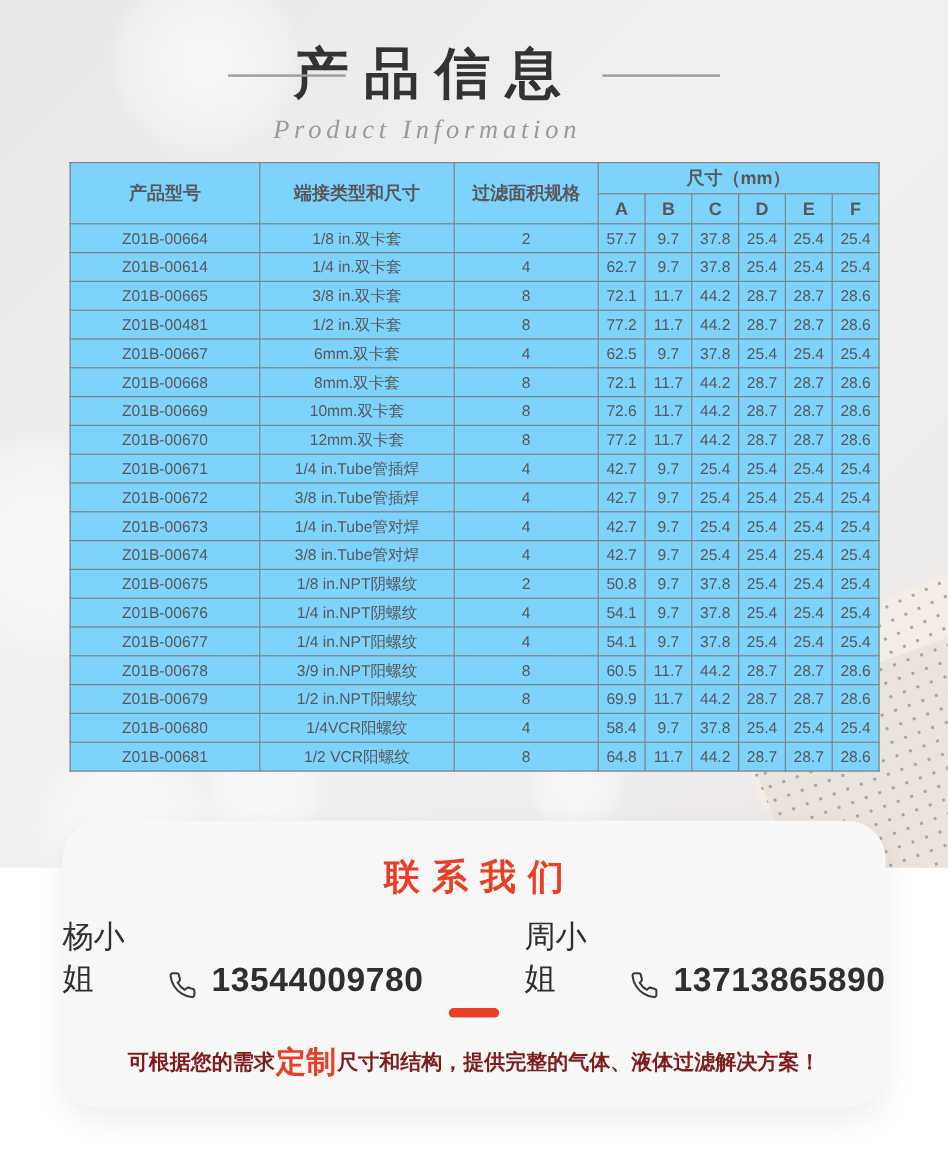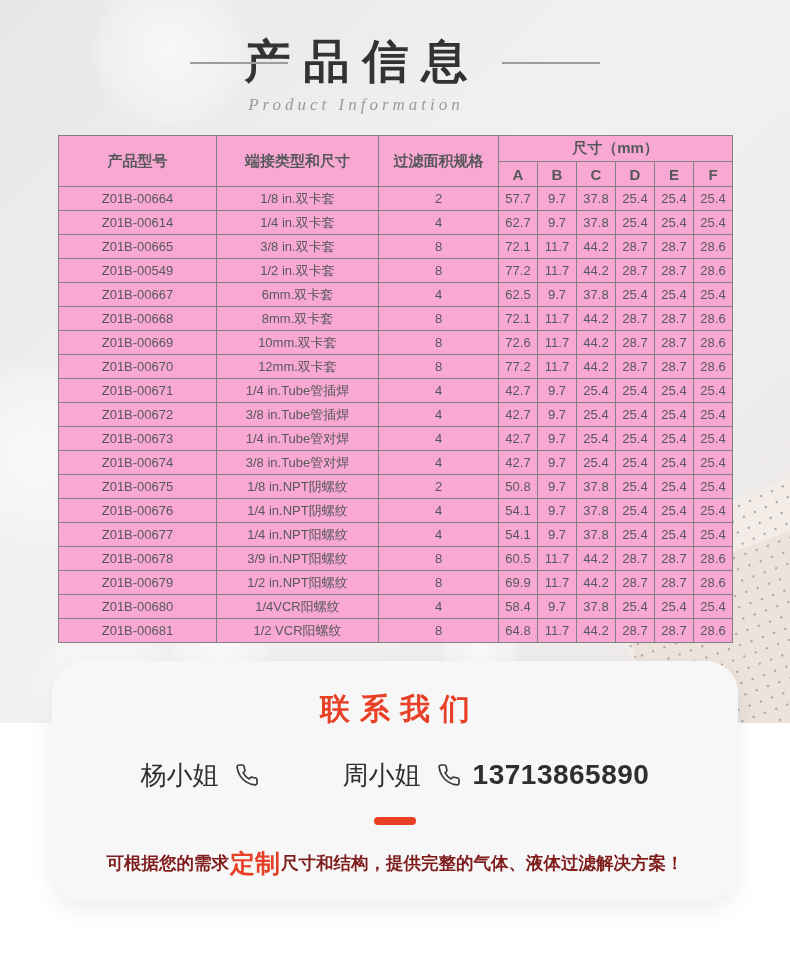--- a/index.html
+++ b/index.html
@@ -48,7 +48,7 @@
   .title-line.right { left: 502px; }
   .page-subtitle {
     font-family: "Liberation Serif", "DejaVu Serif", serif;
-    font-style: italic; font-size: 17px; color: #9a9a9a;
+    font-style: italic; font-size: 22px; color: #9a9a9a;
     letter-spacing: 4px; margin-top: 8px;
   }
   

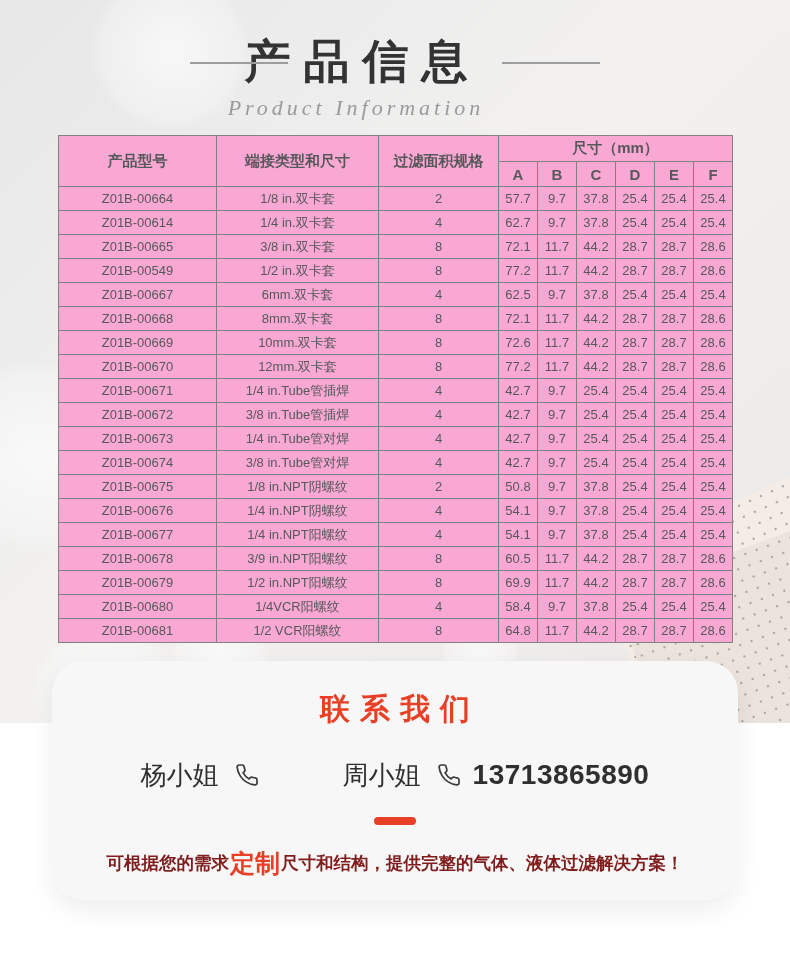--- a/index.html
+++ b/index.html
@@ -55,7 +55,7 @@
   .table-wrap { position: absolute; left: 58px; top: 135px; }
   table.product-table {
     border-collapse: collapse; table-layout: fixed; width: 674px;
-    background: #f9a8d4;
+    background: #7dd3fc;
   }
   table.product-table th, table.product-table td {
     border: 1px solid #828282;

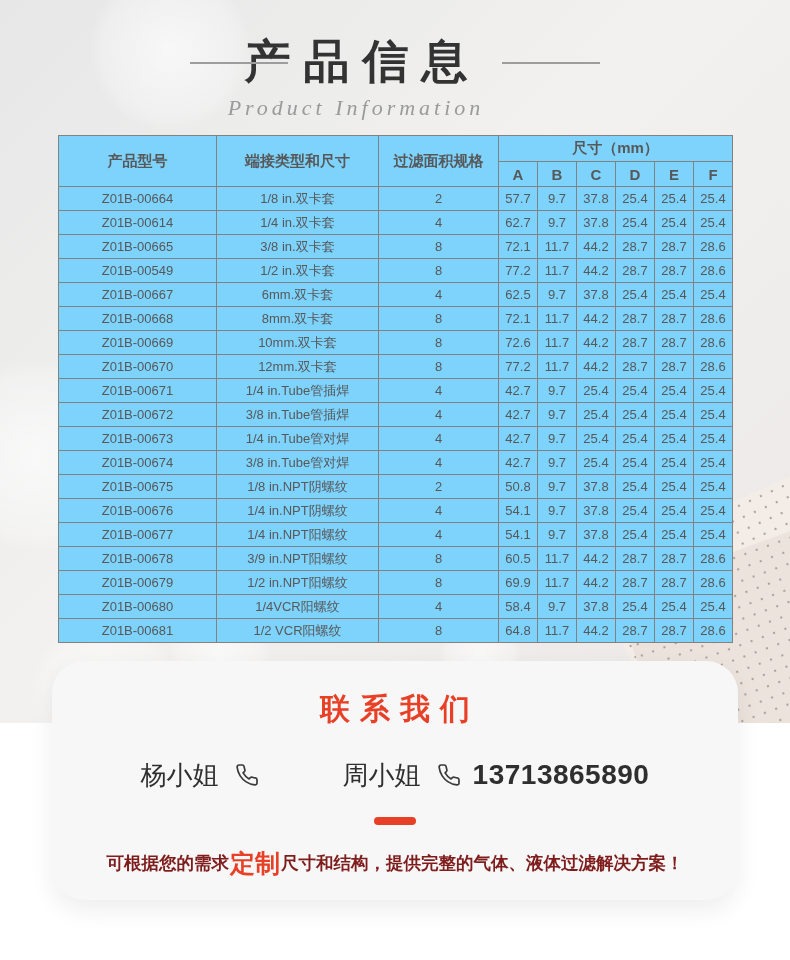--- a/index.html
+++ b/index.html
@@ -179,7 +179,7 @@
         </tr>
 
         <tr>
-          <td class="cell">Z01B-00549</td>
+          <td class="cell">Z01B-00481</td>
           <td class="cell">1/2 in.双卡套</td>
           <td class="cell">8</td>
           <td class="cell">77.2</td>

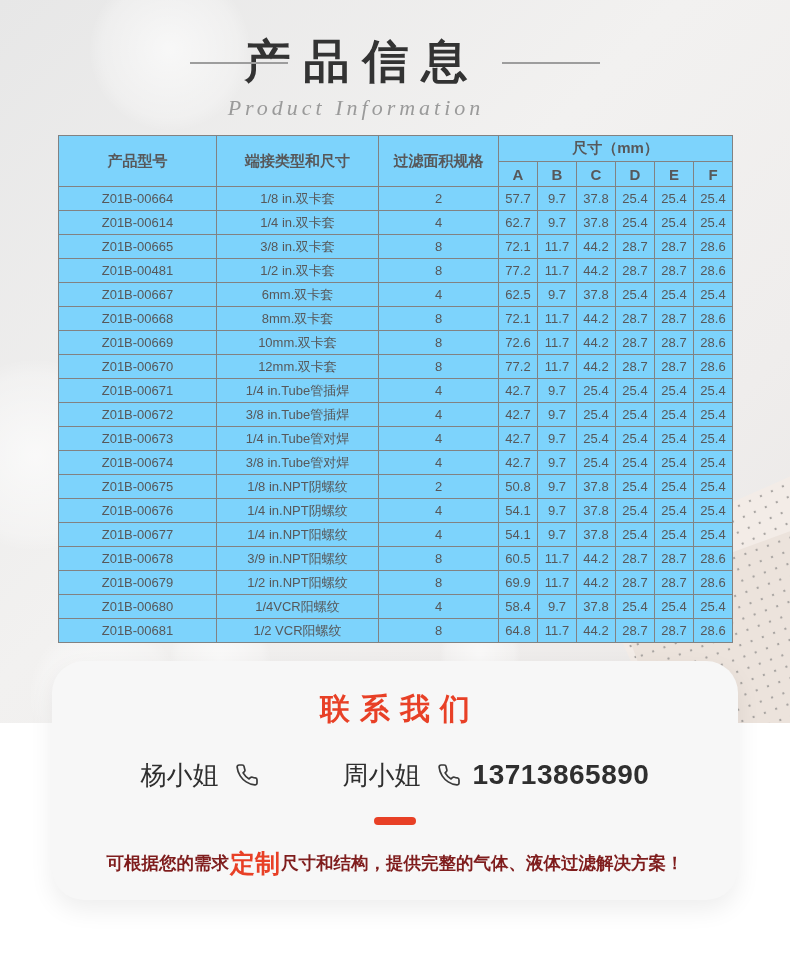--- a/index.html
+++ b/index.html
@@ -68,7 +68,7 @@
   td.cell { font-size: 13px; height: 24px; font-weight: 400; }
   
   .contact-card {
-    position: absolute; left: 52px; top: 661px; width: 686px; height: 239px;
+    position: absolute; left: 52px; top: 684px; width: 686px; height: 239px;
     background: #f7f7f7; border-radius: 32px;
     box-shadow: 0 10px 24px rgba(0,0,0,0.07);
     padding-top: 30px;

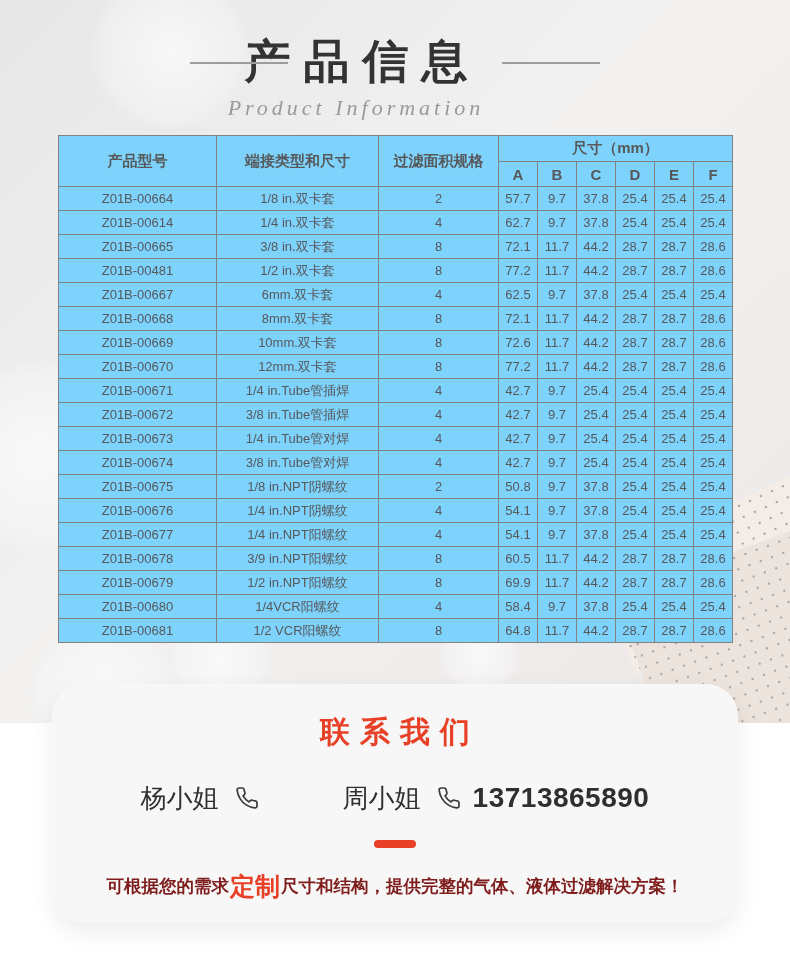--- a/index.html
+++ b/index.html
@@ -81,7 +81,7 @@
     margin-top: 28px; display: flex; justify-content: center;
     align-items: center; gap: 84px; height: 40px;
   }
-  .contact-item { display: flex; align-items: center; gap: 12px; }
+  .contact-item { display: flex; align-items: flex-end; gap: 12px; }
   .contact-name { font-size: 26px; font-weight: 500; color: #2f2f2f; }
   .phone-icon { display: inline-flex; margin-left: 4px; }
   .contact-phone { font-size: 28px; font-weight: 600; color: #2f2f2f; letter-spacing: 0.5px; }

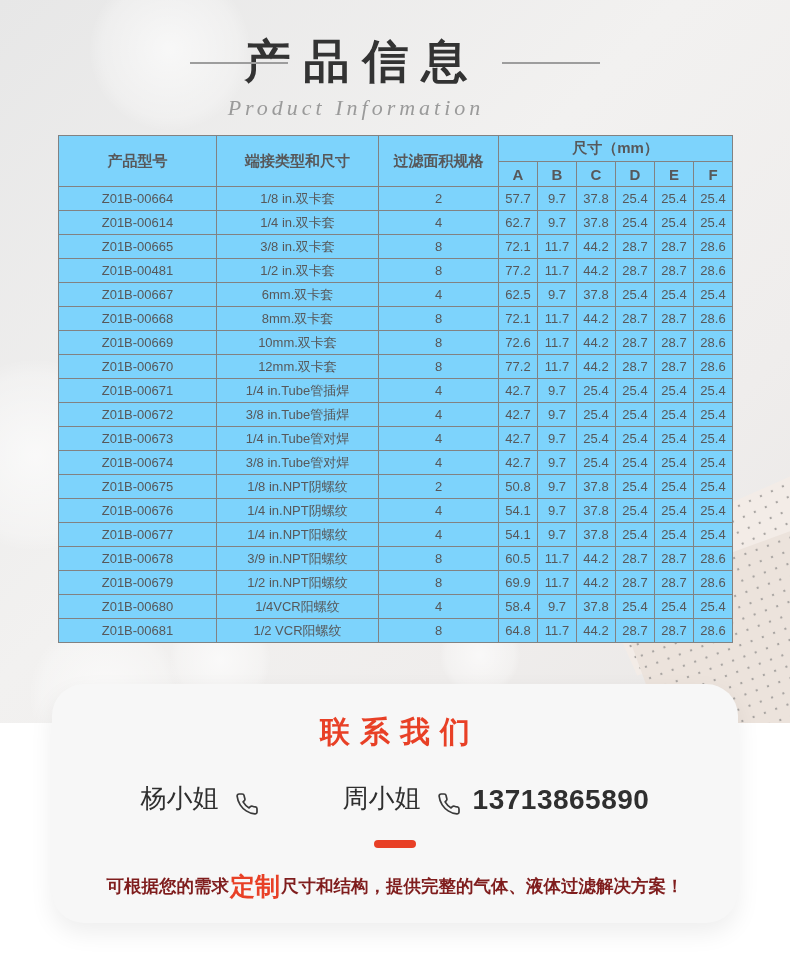--- a/index.html
+++ b/index.html
@@ -384,6 +384,7 @@
           <path d="M22 16.92v3a2 2 0 0 1-2.18 2 19.79 19.79 0 0 1-8.63-3.07 19.5 19.5 0 0 1-6-6 19.79 19.79 0 0 1-3.07-8.67A2 2 0 0 1 4.11 2h3a2 2 0 0 1 2 1.72 12.84 12.84 0 0 0 .7 2.81 2 2 0 0 1-.45 2.11L8.09 9.91a16 16 0 0 0 6 6l1.27-1.27a2 2 0 0 1 2.11-.45 12.84 12.84 0 0 0 2.81.7A2 2 0 0 1 22 16.92z"></path>
         </svg>
       </span>
+      <span class="contact-phone">13544009780</span>
     </div>
     <div class="contact-item">
       <span class="contact-name">周小姐</span>

